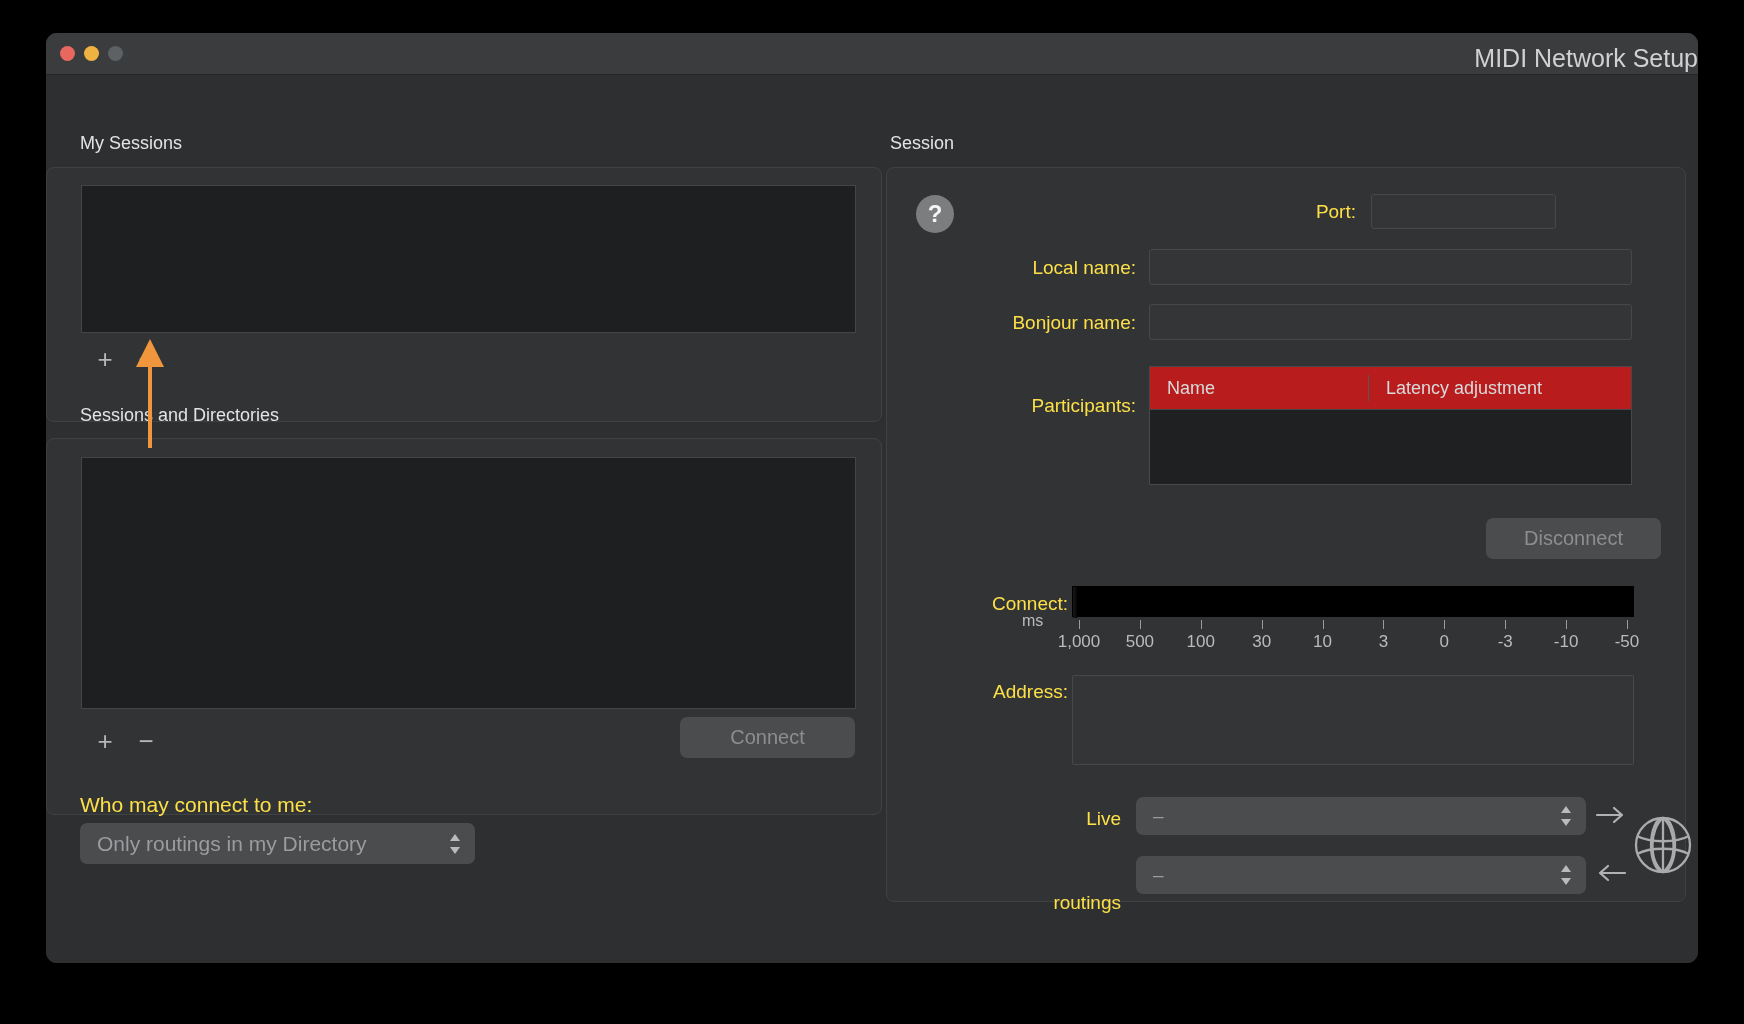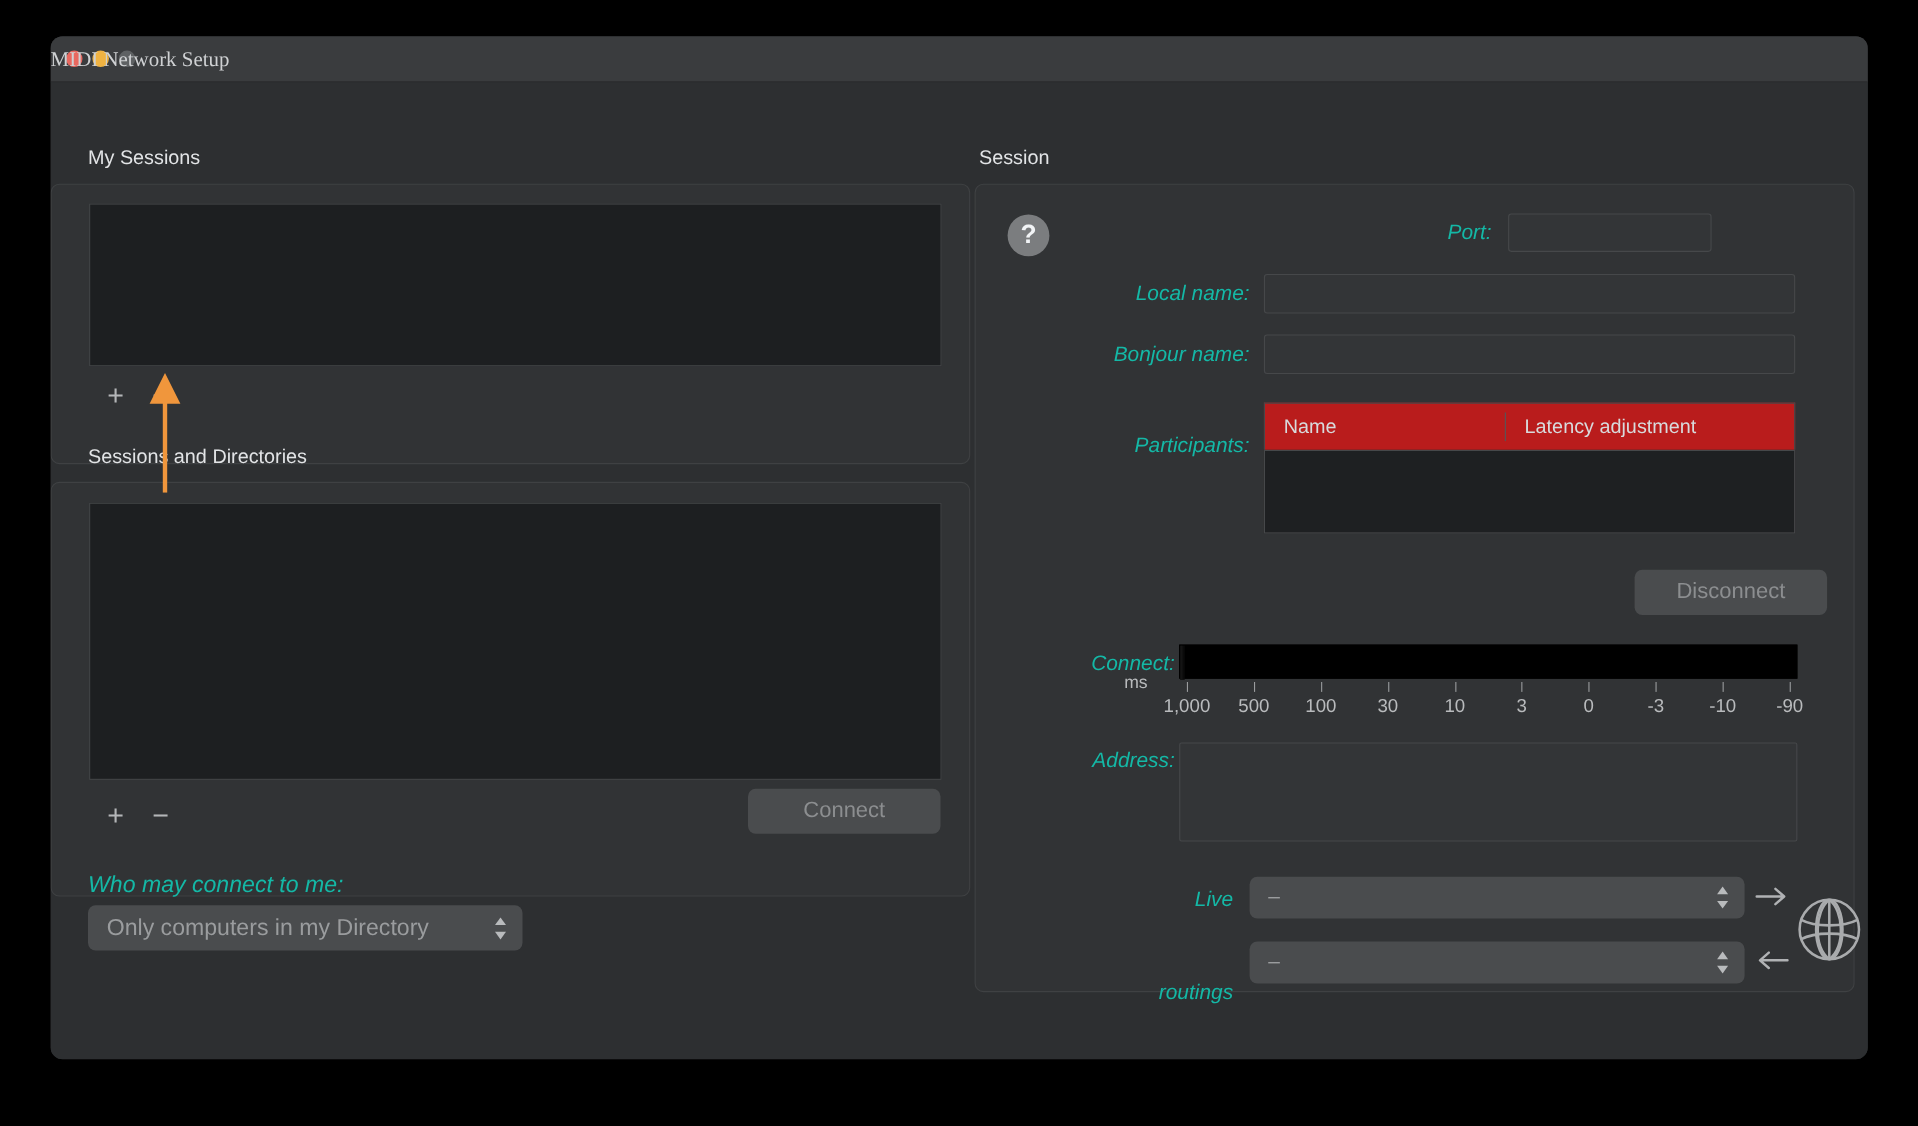--- a/index.html
+++ b/index.html
@@ -48,10 +48,9 @@
   #window-title {
     position: absolute;
     left: 0; right: 0; top: 11px;
-    text-align: left;
-    font-size: 19px;
+    text-align: right;
+    font-size: 25px;
     color: #cfd1d3;
-    font-family: Liberation Serif, serif;
   }
 
   

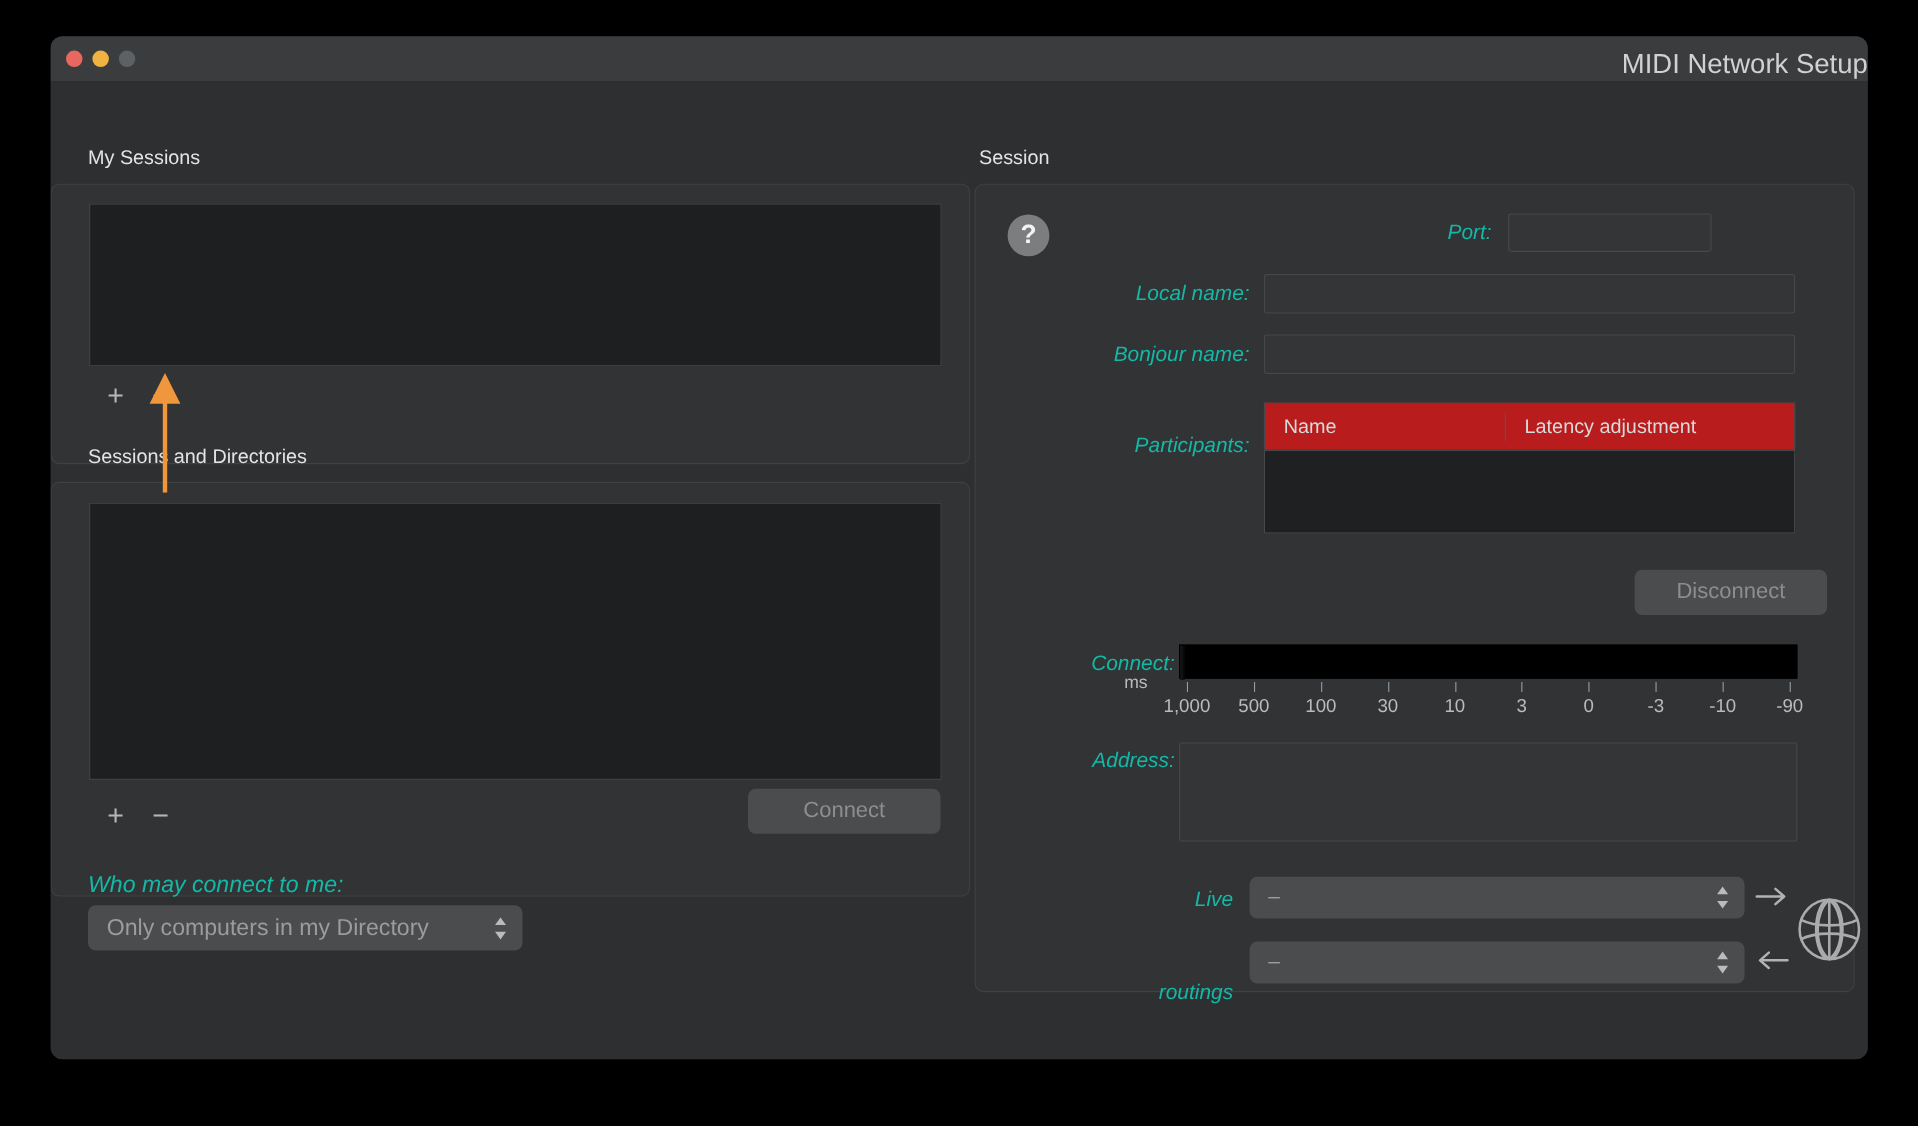--- a/index.html
+++ b/index.html
@@ -109,10 +109,9 @@
   .lbl {
     position: absolute;
     font-size: 19px;
-    color: #14b8a6;
+    color: #fde047;
     text-align: right;
     white-space: nowrap;
-    font-style: italic;
   }
 
   

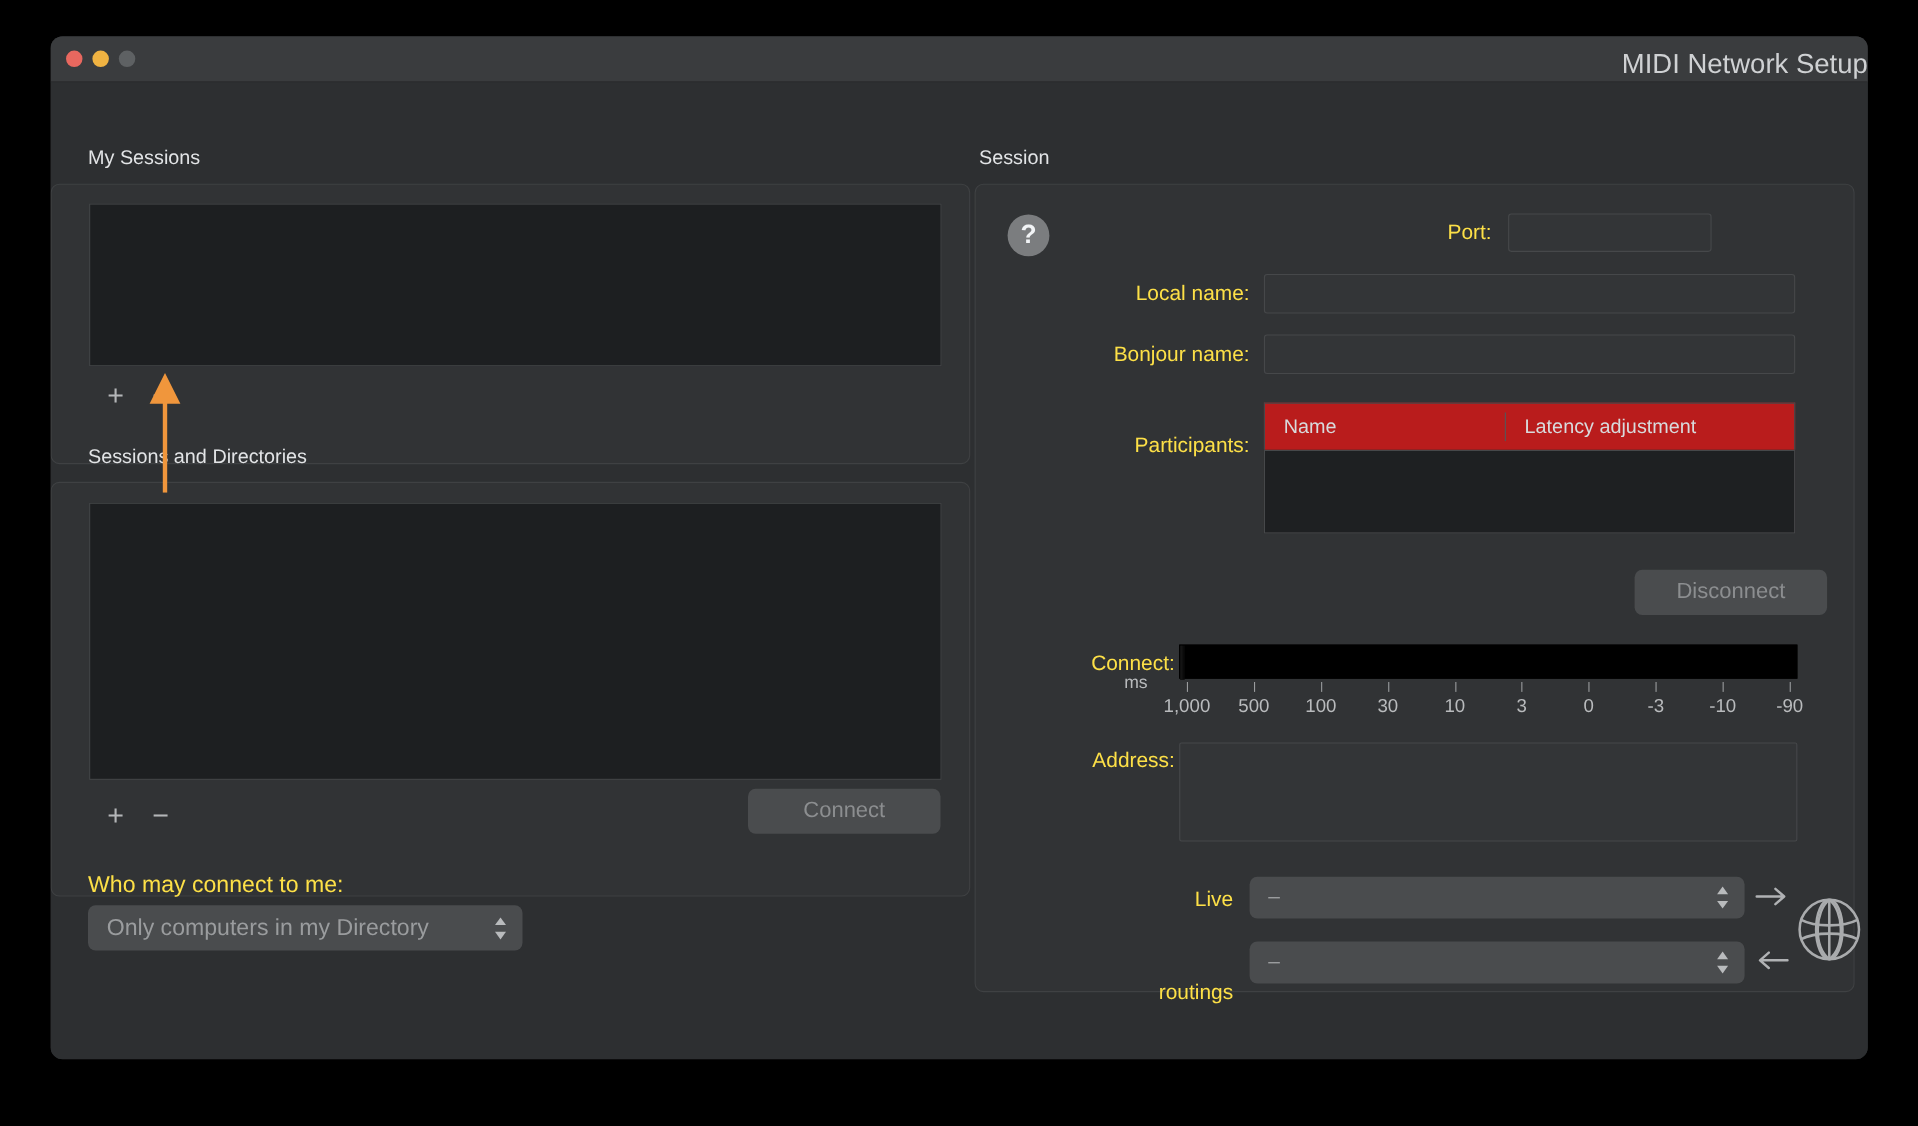--- a/index.html
+++ b/index.html
@@ -335,7 +335,7 @@
         <div class="tick" style="left: 494.111px; top: 0px;"></div>
         <div class="tick-lbl" style="left: 494.111px; top: 12px;">-10</div>
         <div class="tick" style="left: 555px; top: 0px;"></div>
-        <div class="tick-lbl" style="left: 555px; top: 12px;">-90</div>
+        <div class="tick-lbl" style="left: 555px; top: 12px;">-50</div>
       </div>
 
     <div class="lbl" style="left:800px; top:606px; width:222px;">Address:</div>

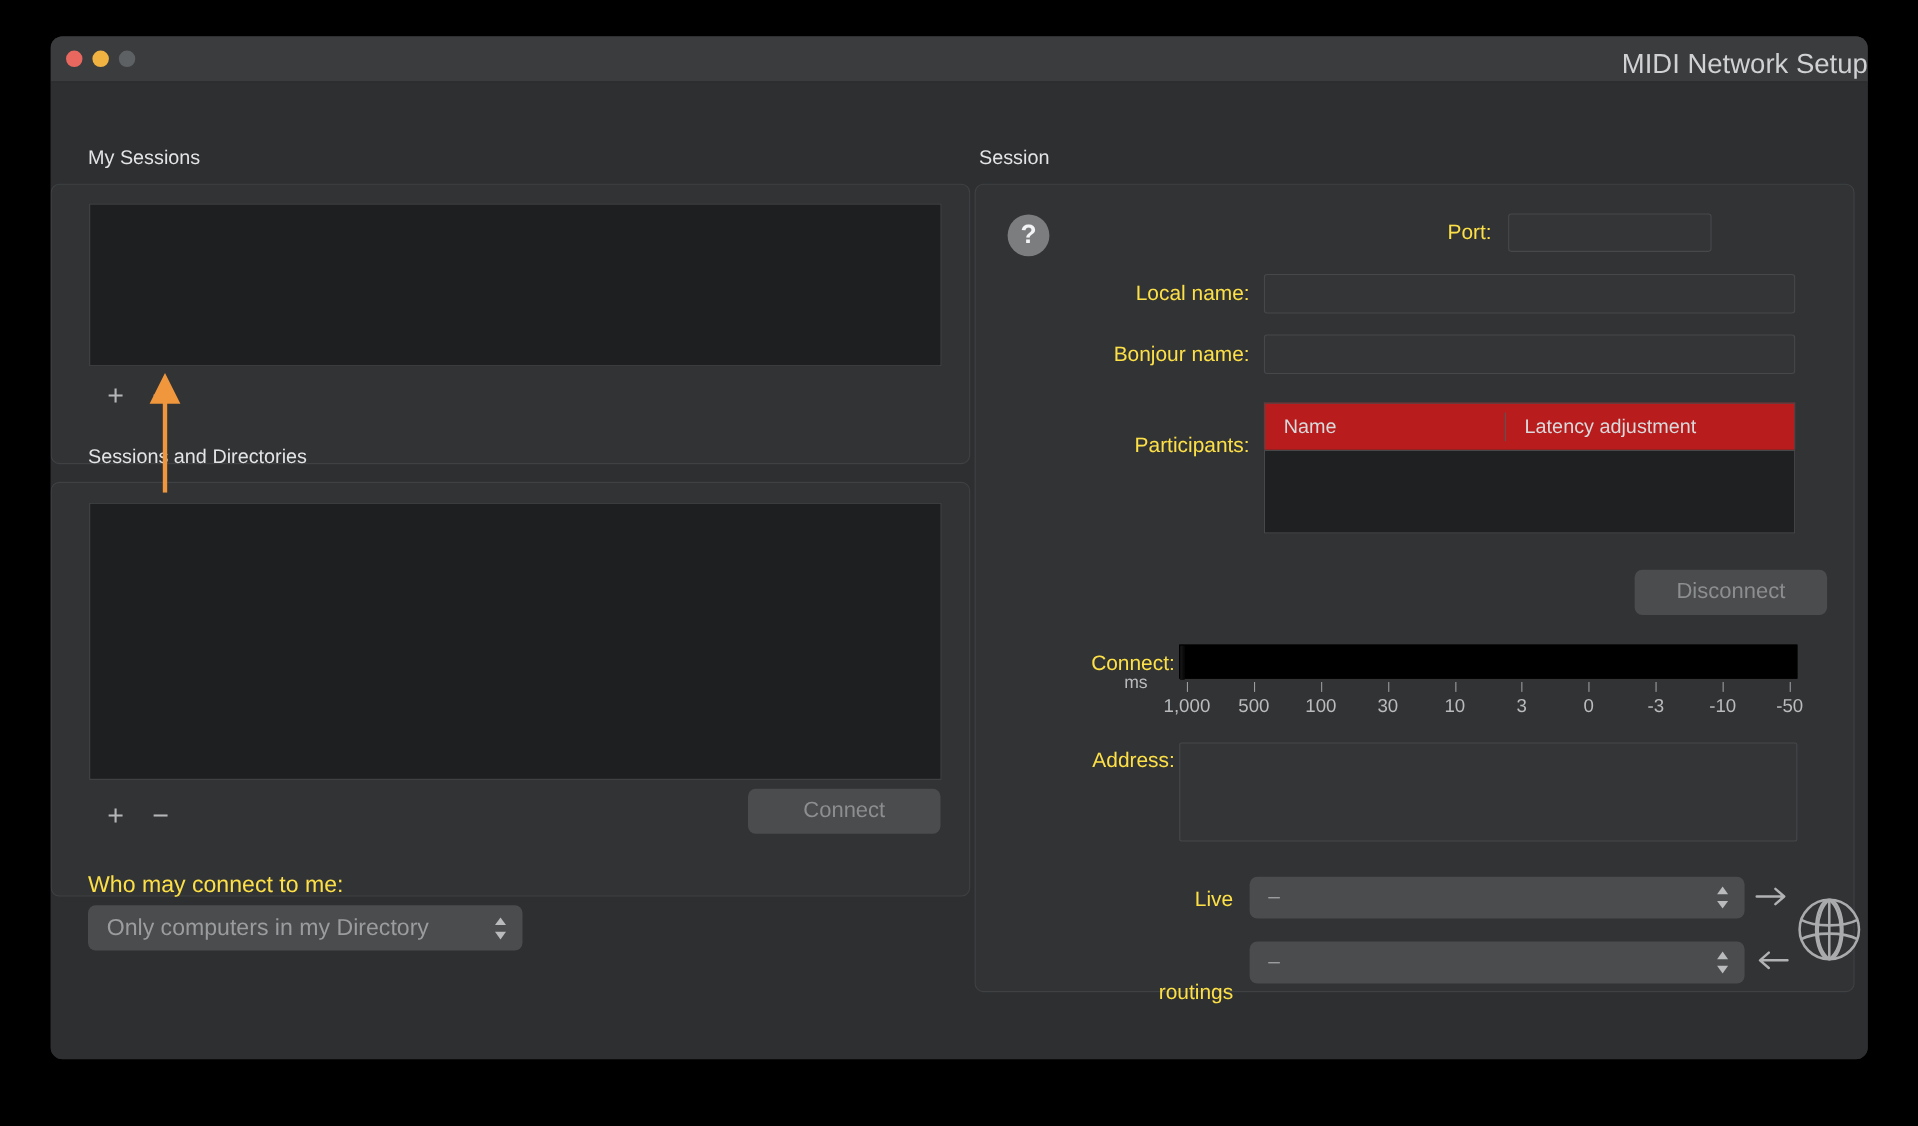--- a/index.html
+++ b/index.html
@@ -274,7 +274,7 @@
     <div class="lbl" style="left:34px; top:718px; text-align:left; font-size:21px;">Who may connect to me:</div>
 
     <div class="popup" style="left:34px; top:748px; width:395px; height:41px;">
-      <span class="pop-val" style="font-size:21px;">Only computers in my Directory</span>
+      <span class="pop-val" style="font-size:21px;">Only routings in my Directory</span>
       <svg class="chev" viewBox="0 0 14 24">
         <path d="M7 2 L12 9 L2 9 Z" fill="#b9bbbd"></path>
         <path d="M7 22 L12 15 L2 15 Z" fill="#b9bbbd"></path>

